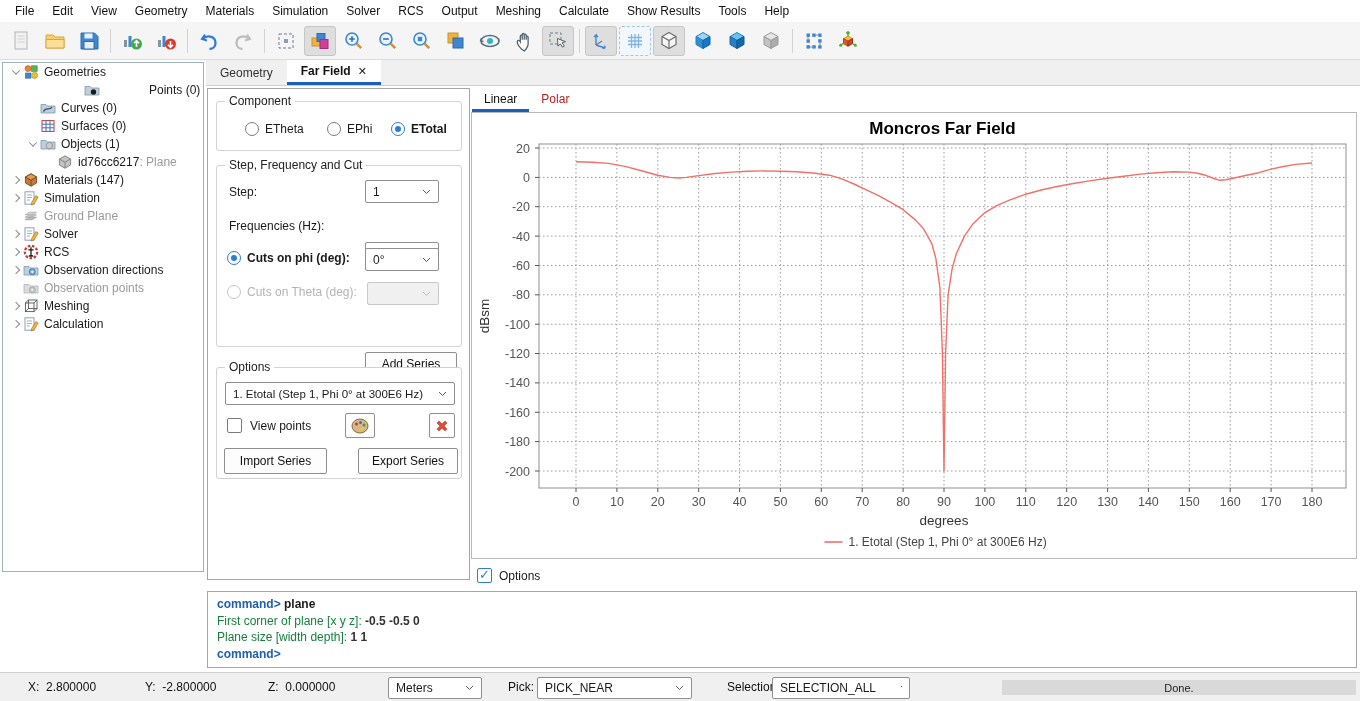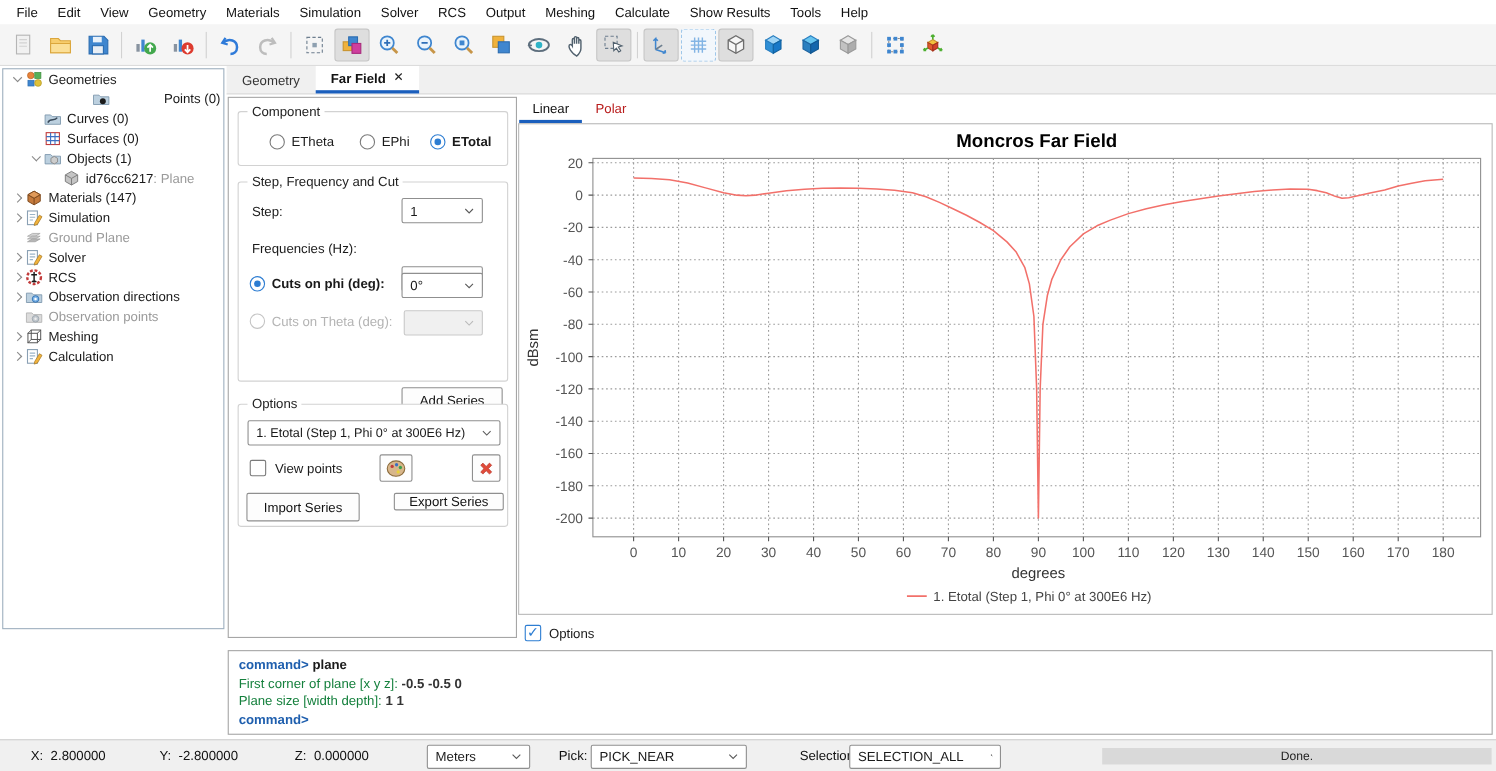--- a/index.html
+++ b/index.html
@@ -525,7 +525,7 @@
         <div class="btn" style="position:absolute;left:7px;top:80px;width:103px;height:26px;">
           <span>Import Series</span>
         </div>
-        <div class="btn" style="position:absolute;left:141px;top:80px;width:100px;height:16px;">
+        <div class="btn" style="position:absolute;left:141px;top:80px;width:100px;height:26px;">
           <span>Export Series</span>
         </div>
       </div>

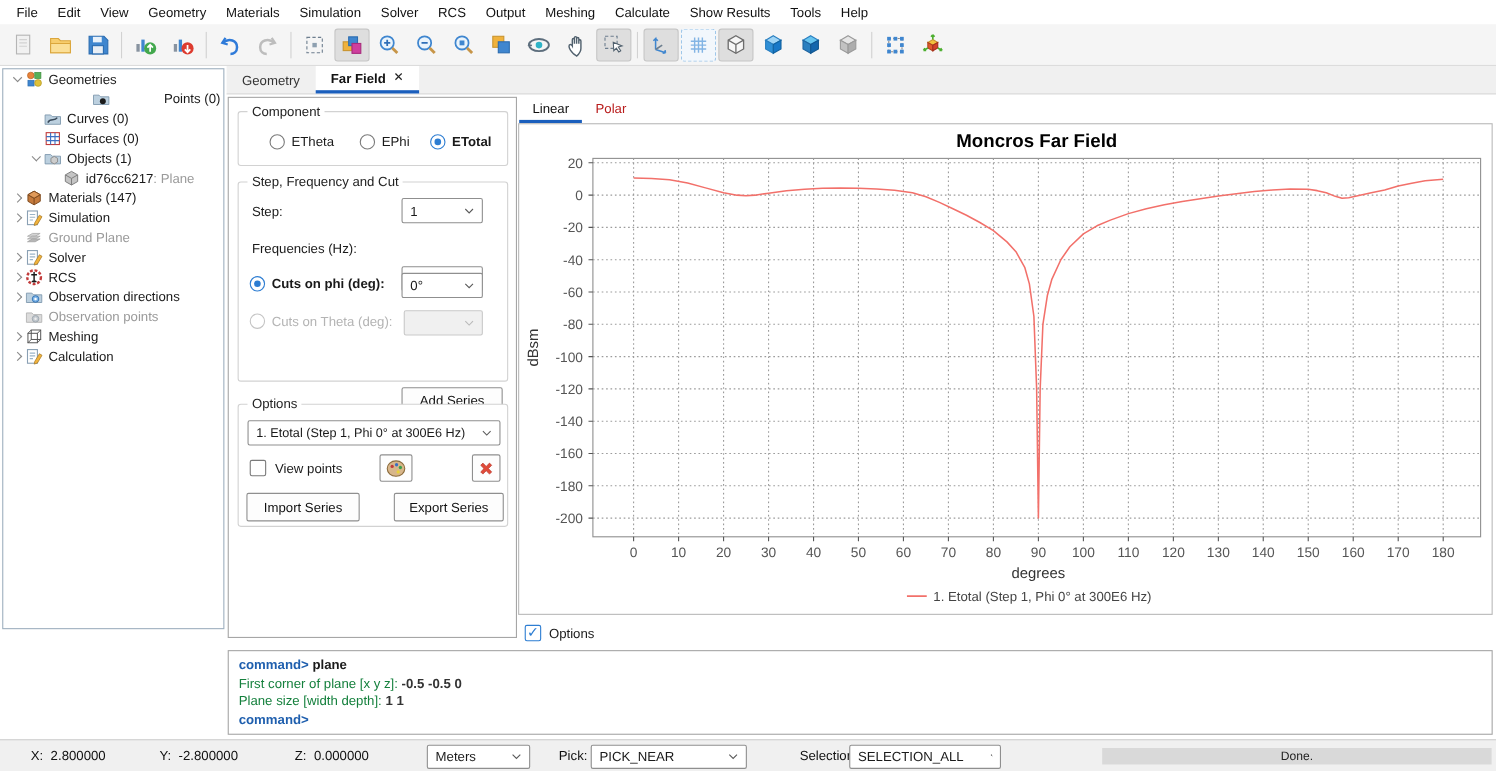--- a/index.html
+++ b/index.html
@@ -672,7 +672,7 @@
         </svg>
     </div>
     <span class="sb-item" style="left:508px;">Pick:</span>
-    <div class="select sb-select" style="left:537px;width:142px;gap:44px;">
+    <div class="select sb-select" style="left:537px;width:155px;gap:44px;">
       <span>PICK_NEAR</span>
       <svg width="9" height="6">
           <path d="M1 1l3.5 3.5L8 1" stroke="#5a5a5a" fill="none"></path>

